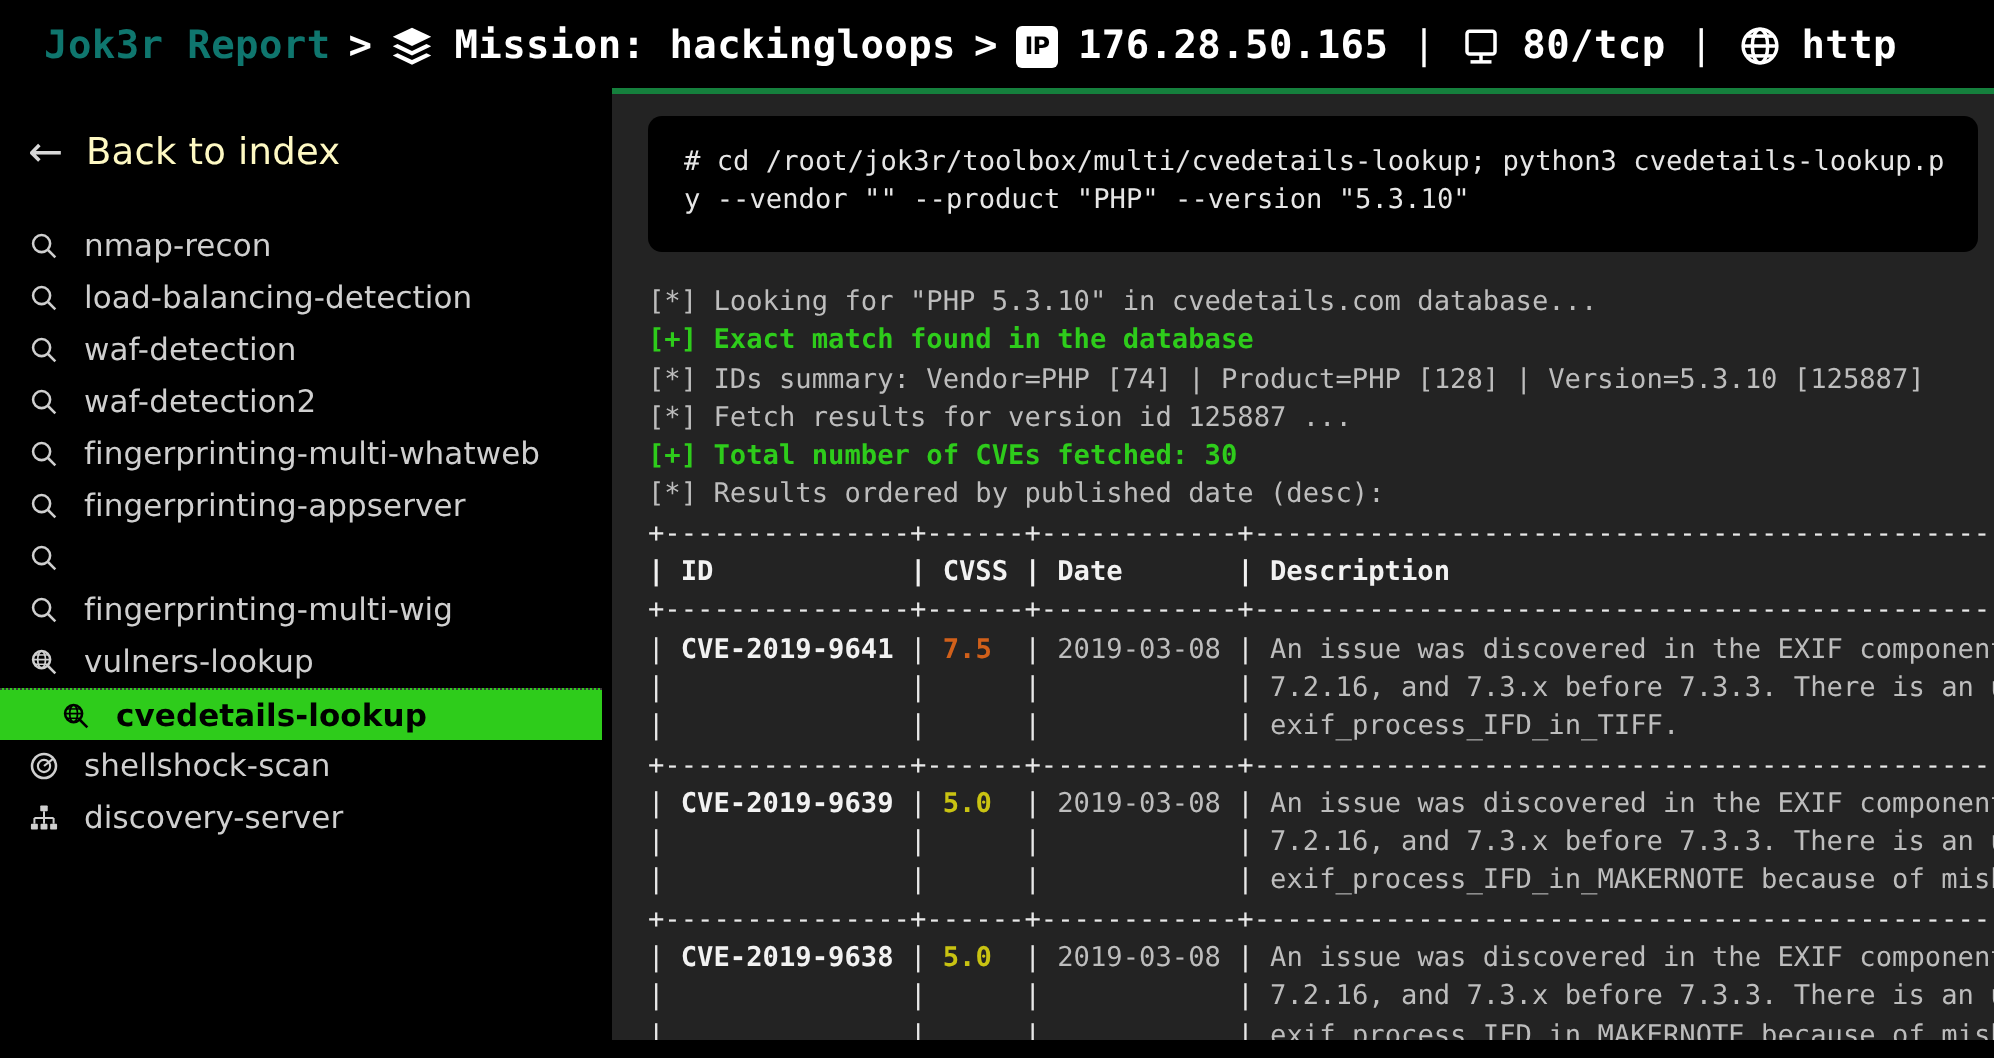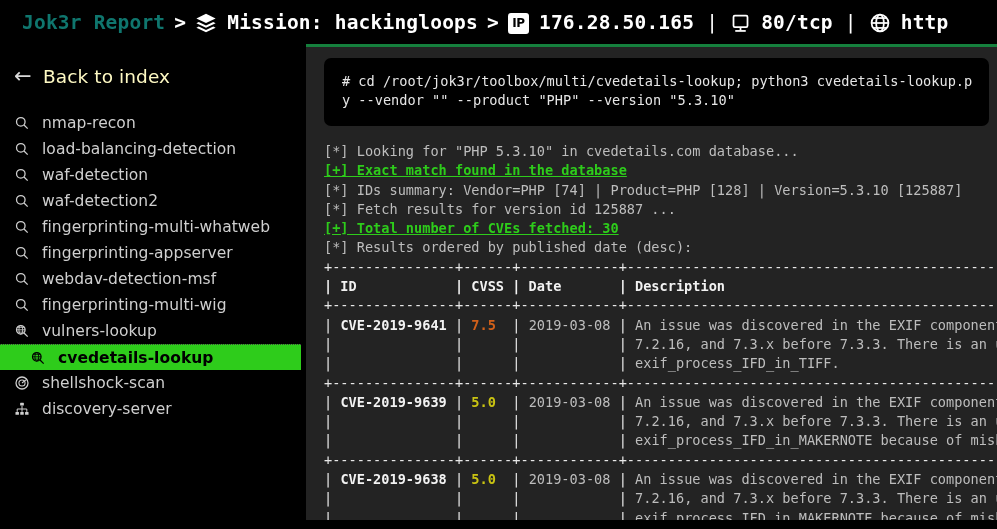--- a/index.html
+++ b/index.html
@@ -193,7 +193,7 @@
   .out-line { white-space: pre; }
   .c-grey  { color: #bdbdbd; }
   .c-white { color: #e8e8e8; }
-  .c-green { color: #2ecc1b; font-weight: bold; text-decoration: underline; }
+  .c-green { color: #2ecc1b; font-weight: bold; }
   .c-bold  { color: #f2f2f2; font-weight: bold; }
   .c-orange{ color: #d1601a; font-weight: bold; }
   .c-yellow{ color: #c9c312; font-weight: bold; }

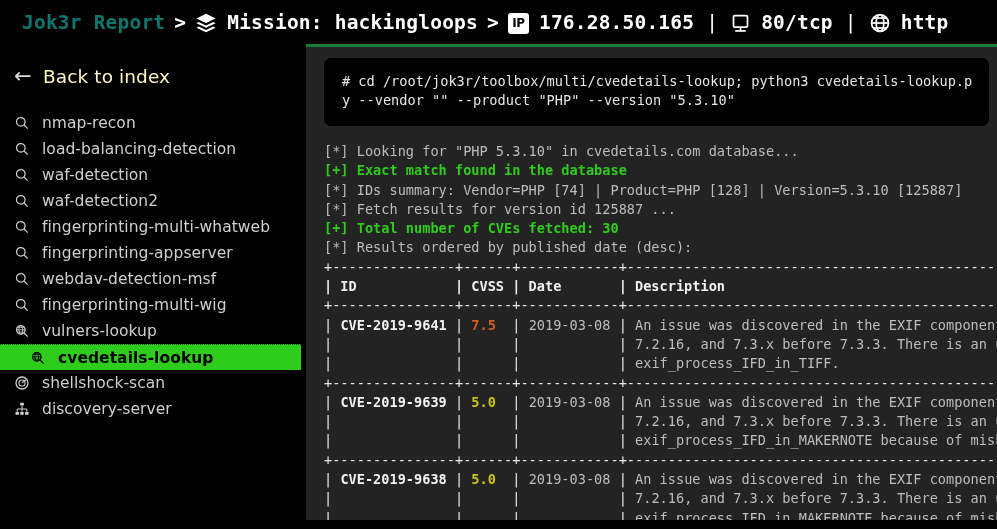--- a/index.html
+++ b/index.html
@@ -316,7 +316,6 @@
                 <line x1="15" y1="15" x2="20.5" y2="20.5"></line>
               </svg>
             </span>
-            <span class="nav-label">webdav-detection-msf</span>
           </div>
           <div class="nav-item">
             <span class="nav-ico">

